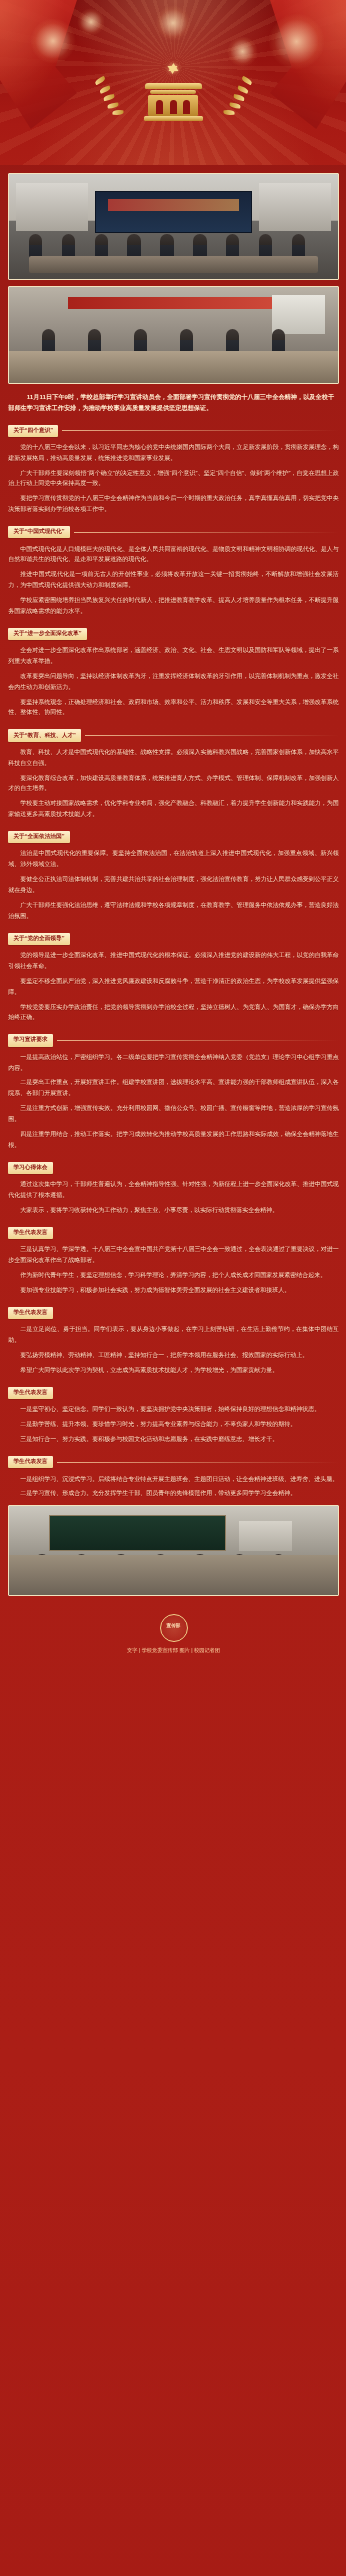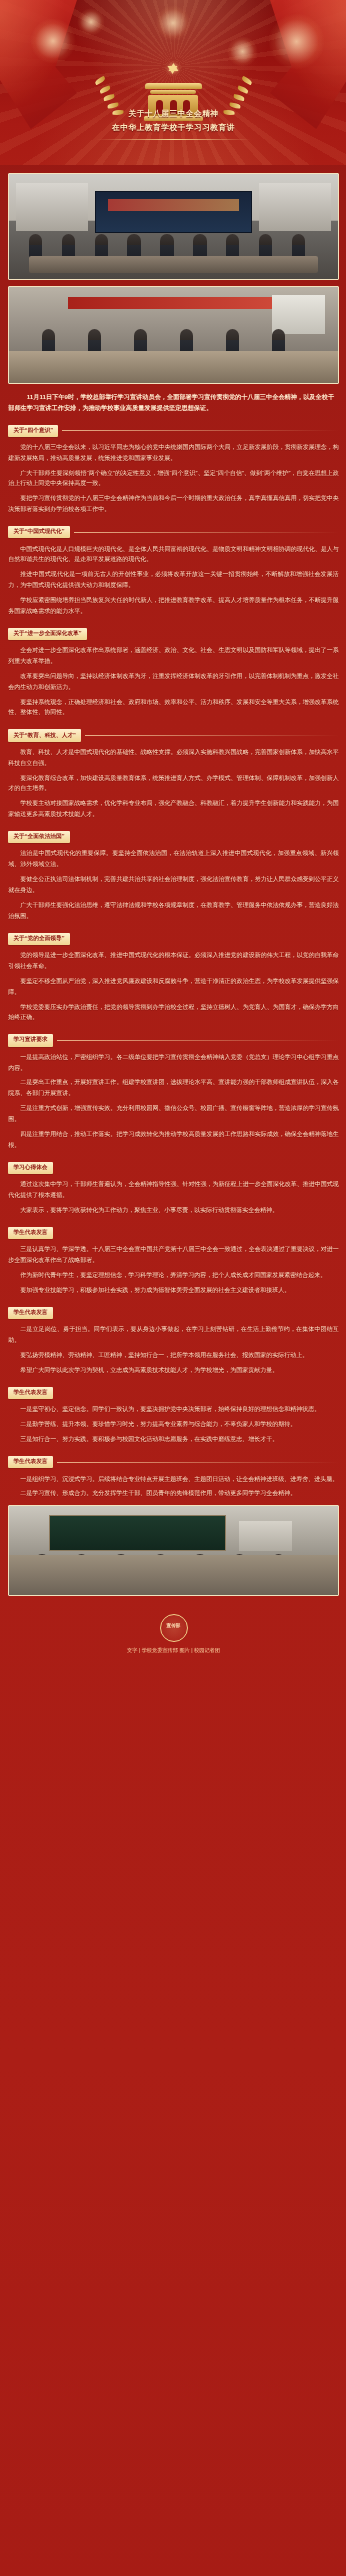--- a/index.html
+++ b/index.html
@@ -284,11 +284,6 @@
       </div>
     </div>
 
-    <div class="title-plate">
-      <div class="ln">关于十八届三中全会精神</div>
-      <div class="ln">在中华上教育学校干学习习教育讲</div>
-      <div class="title-underline"></div>
-    </div>
   </div>
 
   <div class="content">

